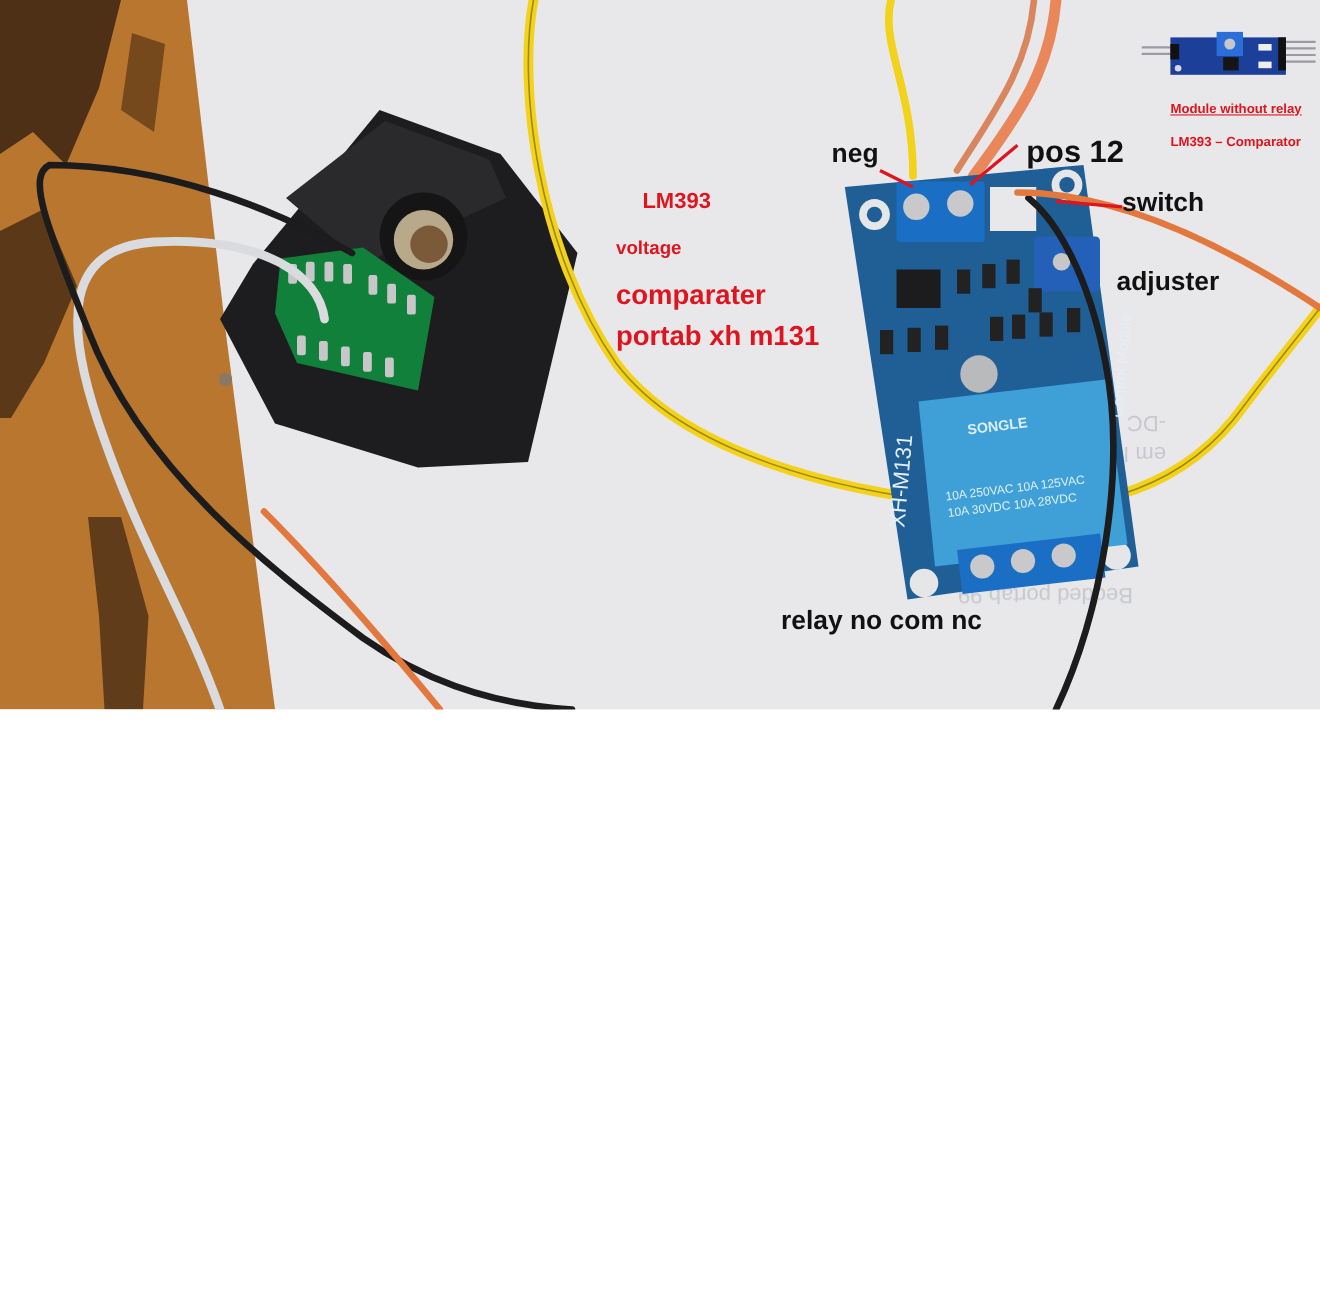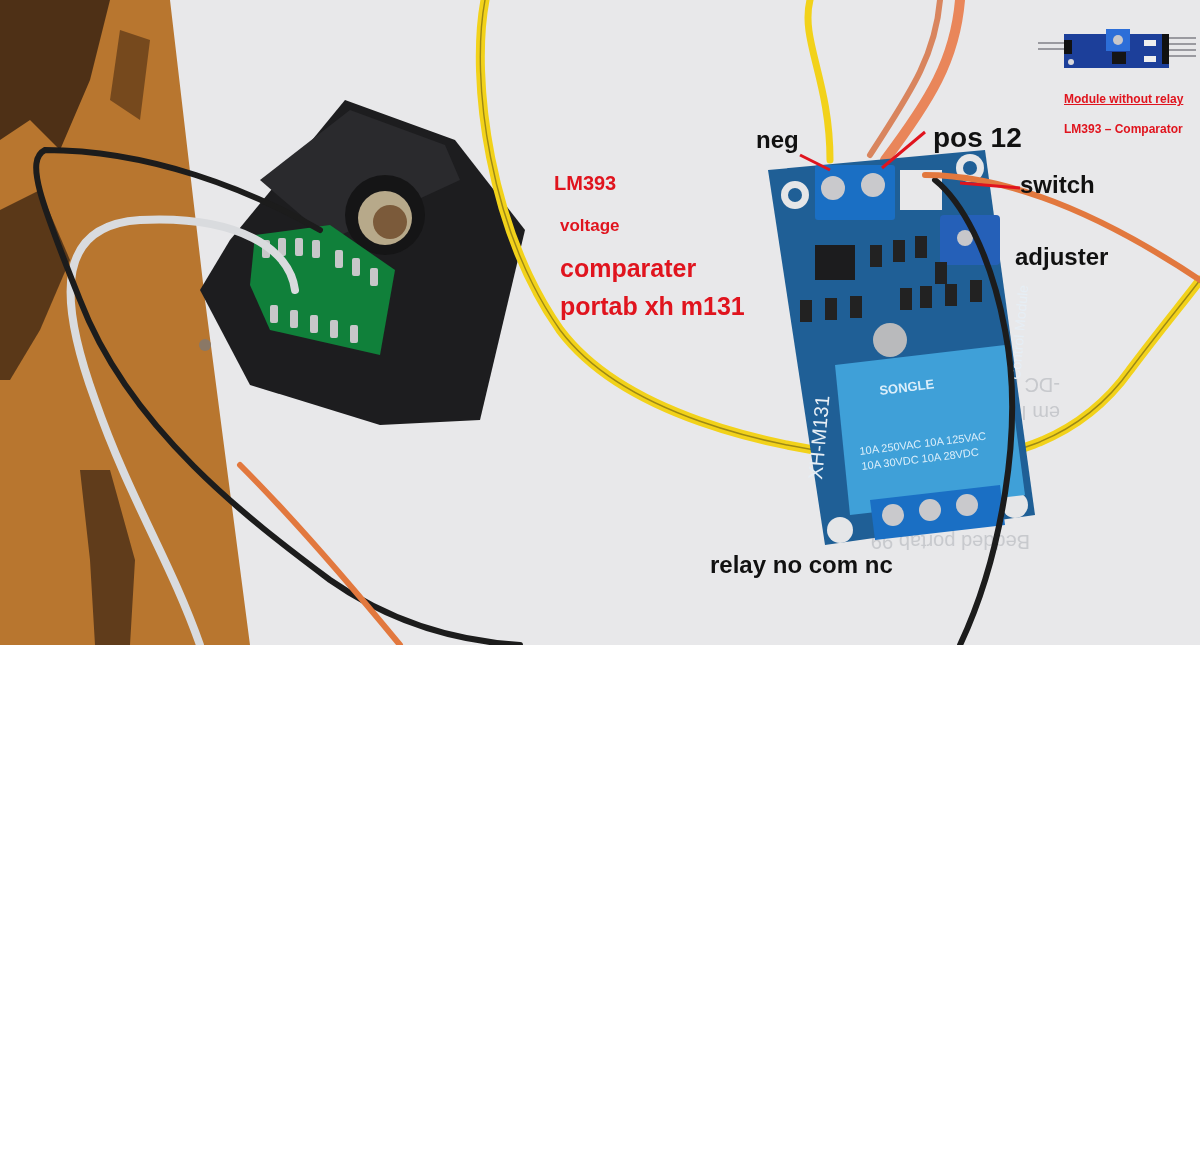--- a/index.html
+++ b/index.html
@@ -138,7 +138,7 @@
     </g>
   </svg>
 
-  <div class="lbl red" style="left:554px;top:173px;font-size:20px;">LM393</div>
+  <div class="lbl red" style="left:584px;top:173px;font-size:20px;">LM393</div>
   <div class="lbl red" style="left:560px;top:217px;font-size:17px;">voltage</div>
   <div class="lbl red" style="left:560px;top:256px;font-size:25px;">comparater</div>
   <div class="lbl red" style="left:560px;top:294px;font-size:25px;">portab xh m131</div>

